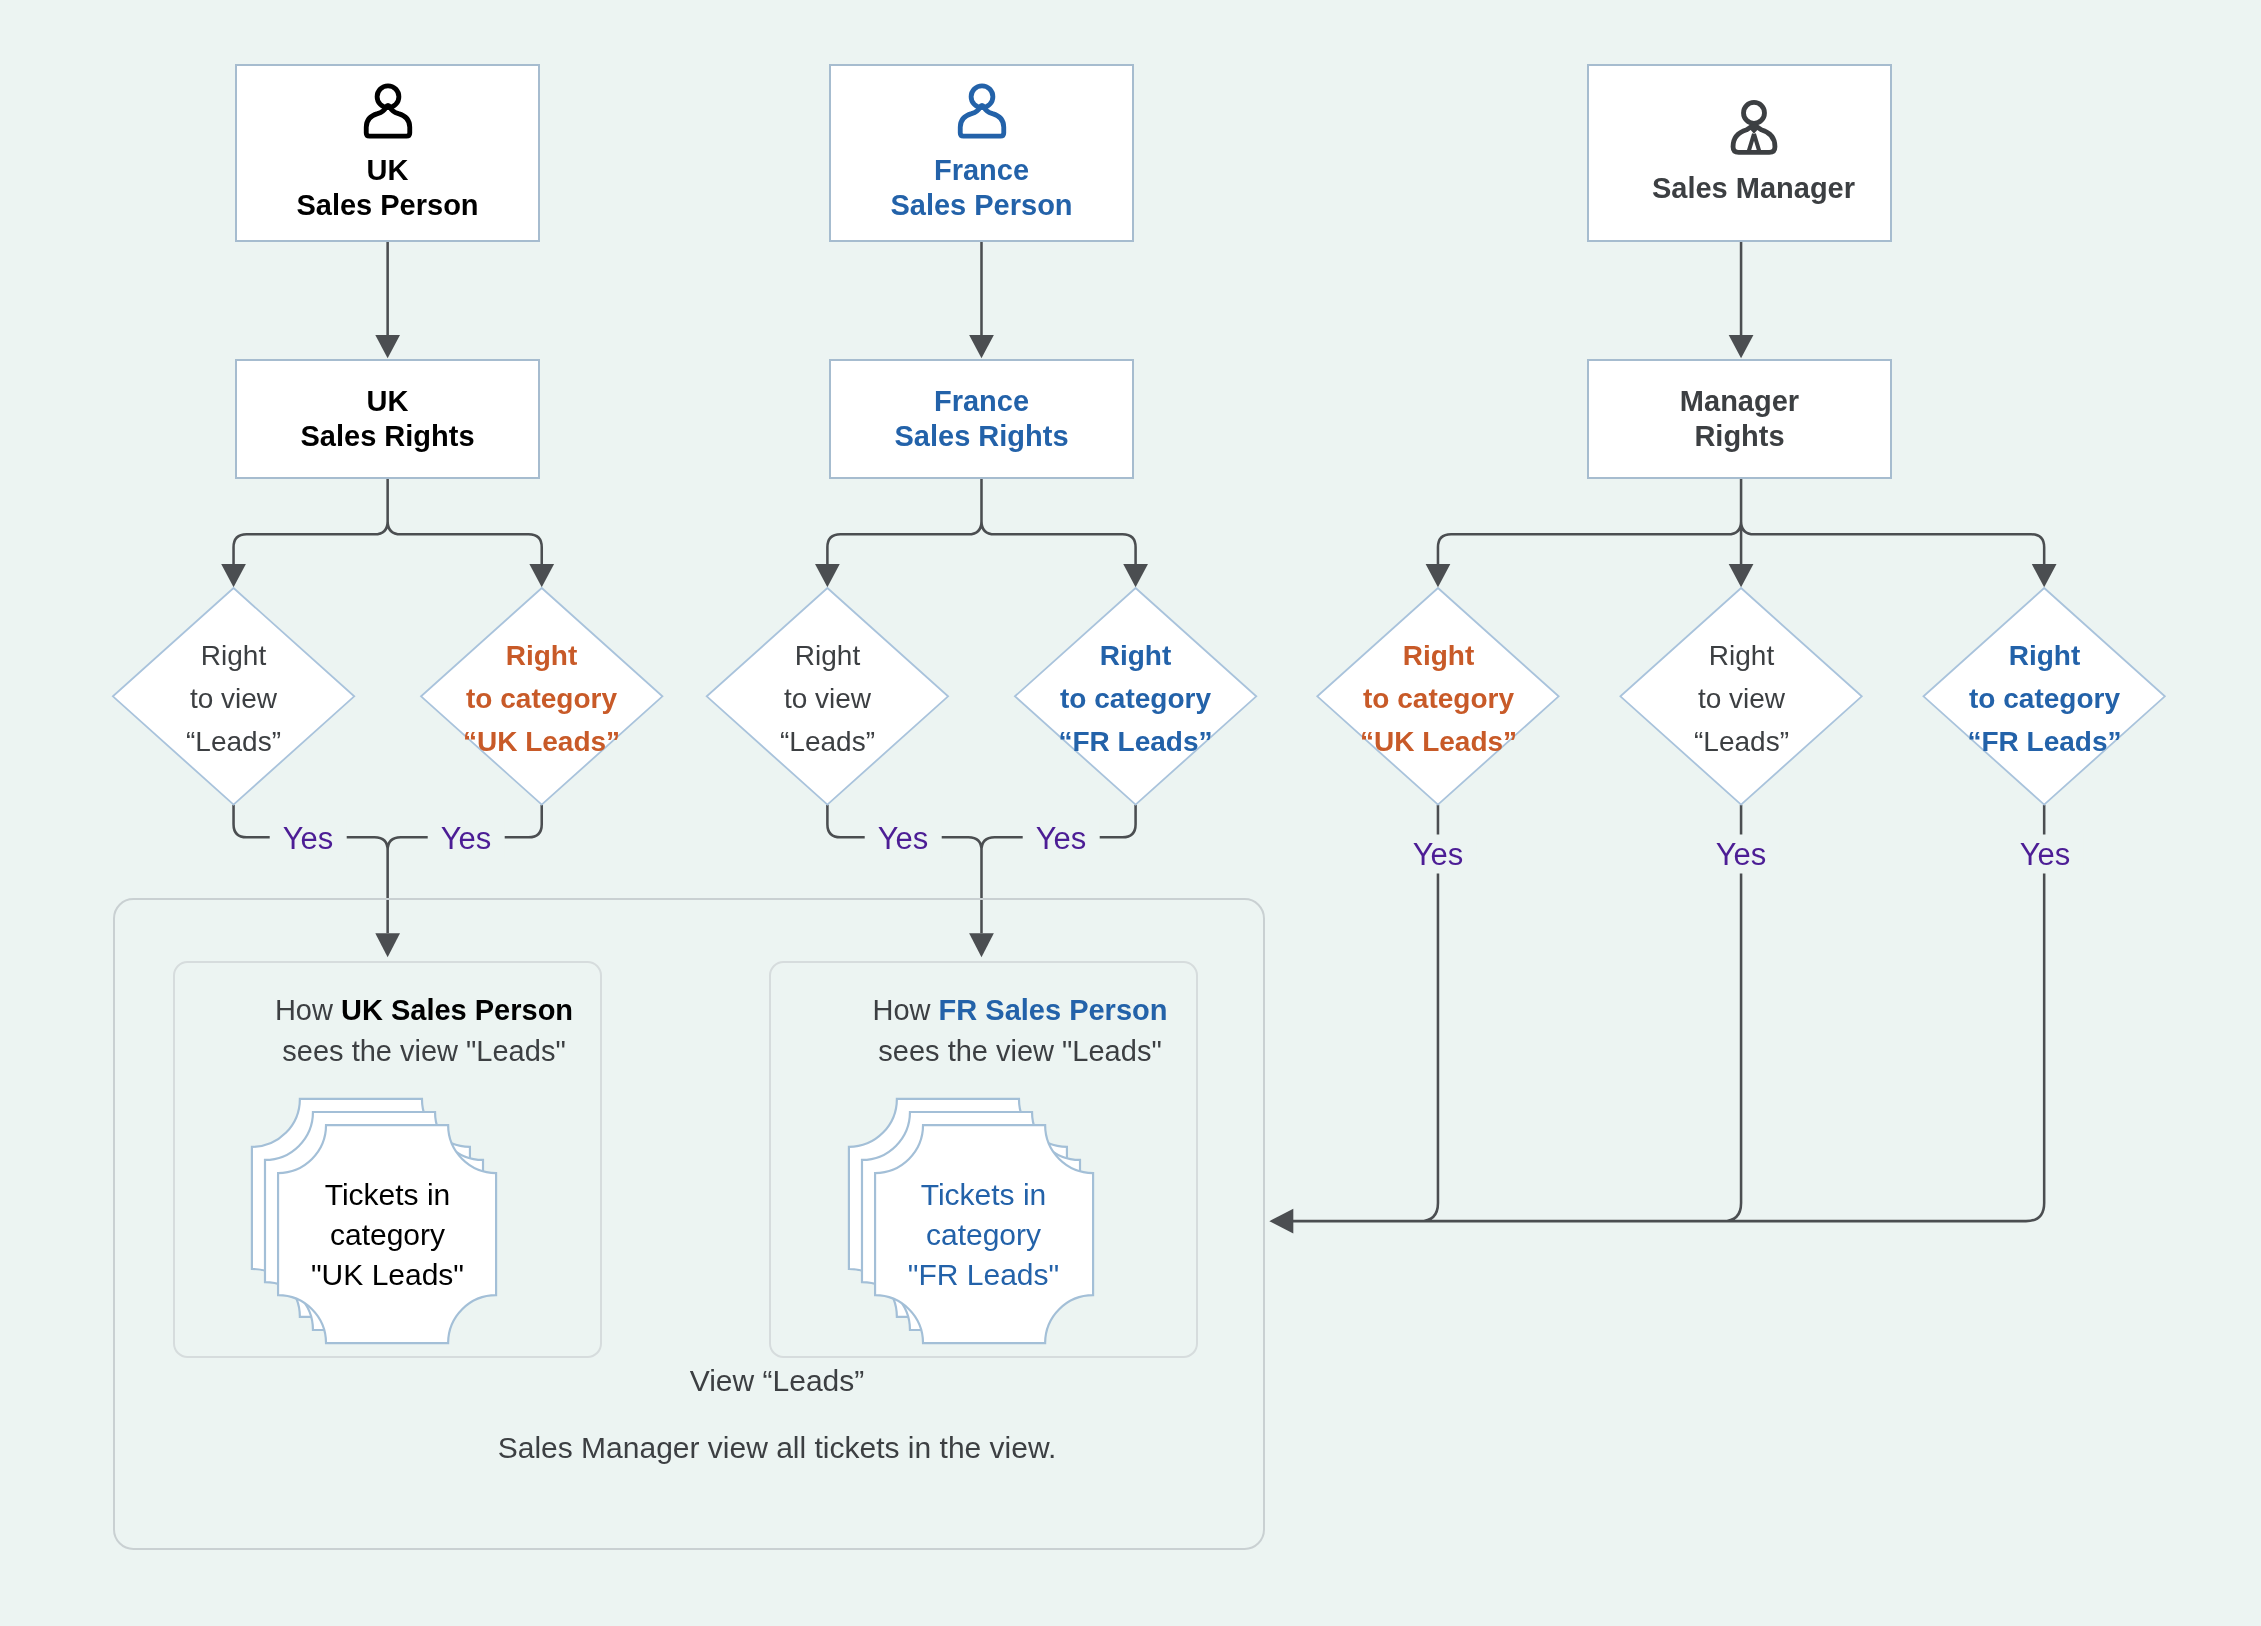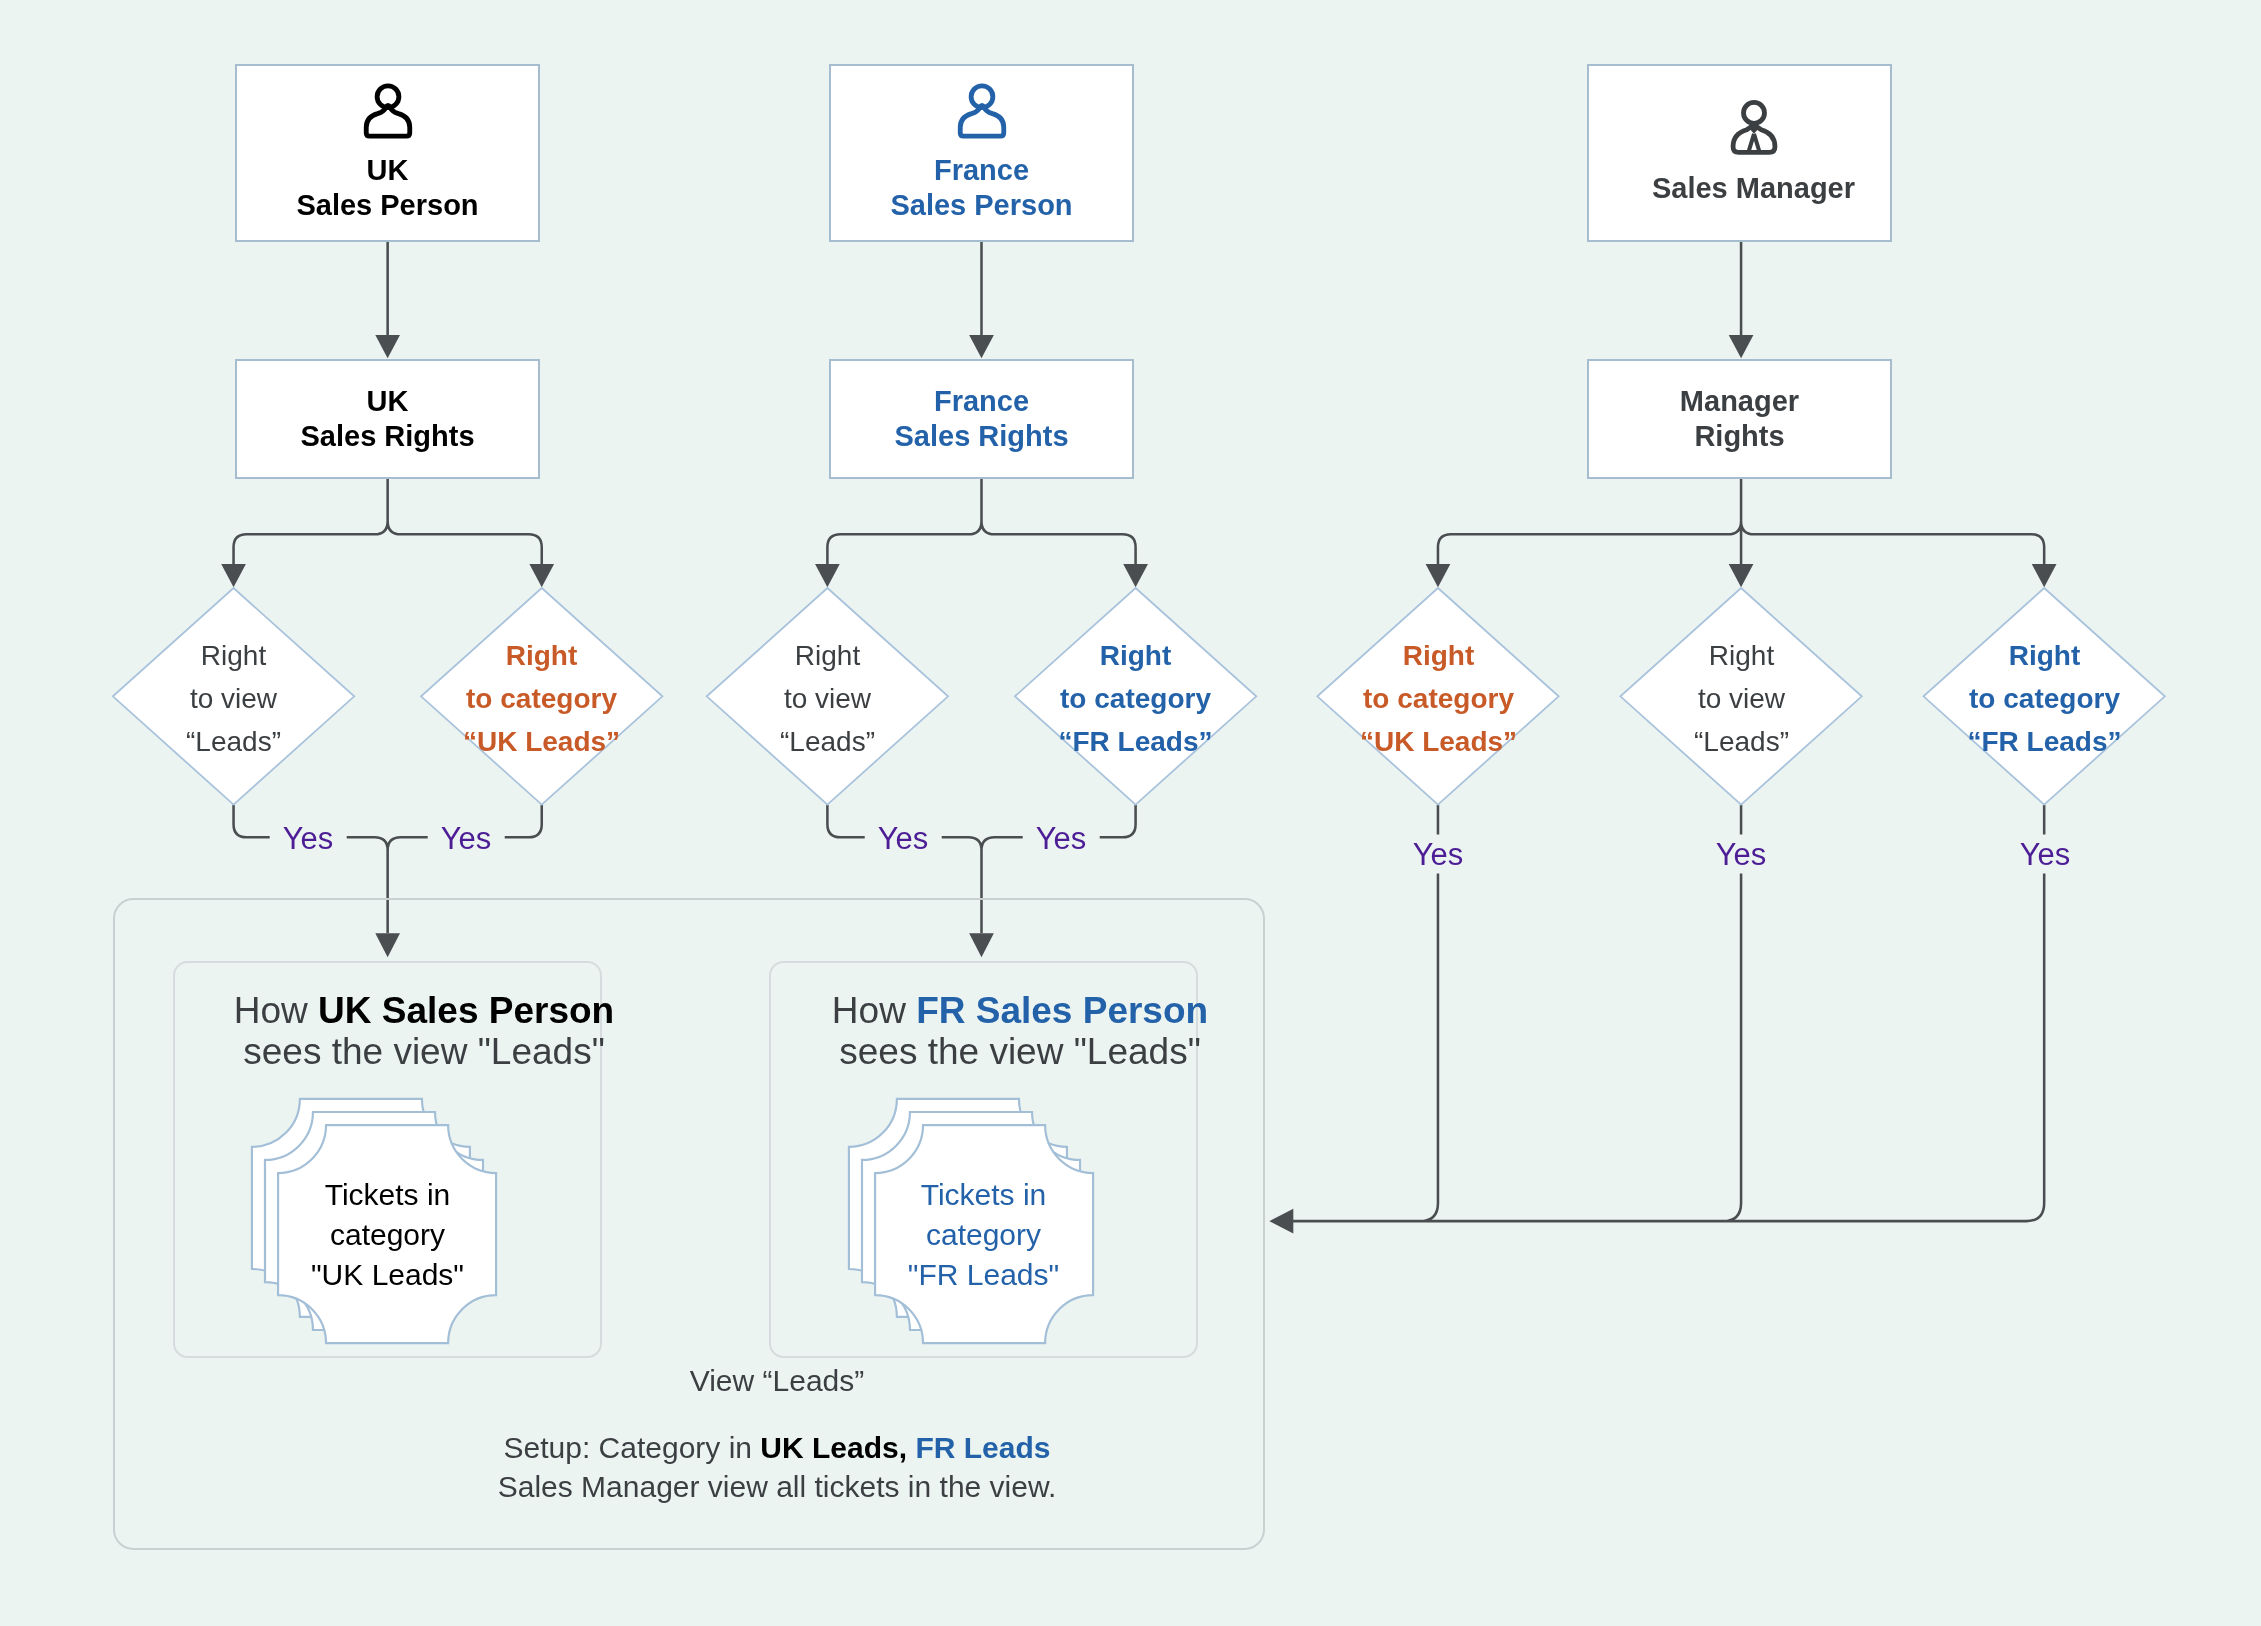--- a/index.html
+++ b/index.html
@@ -47,7 +47,7 @@
   }
   .panel-heading{
     position:absolute;width:502px;top:990px;text-align:center;
-    font-size:37px;line-height:41px;color:#3C3F42;
+    font-size:29px;line-height:41px;color:#3C3F42;
   }
   .ticket-text{
     position:absolute;width:233px;top:1175px;text-align:center;

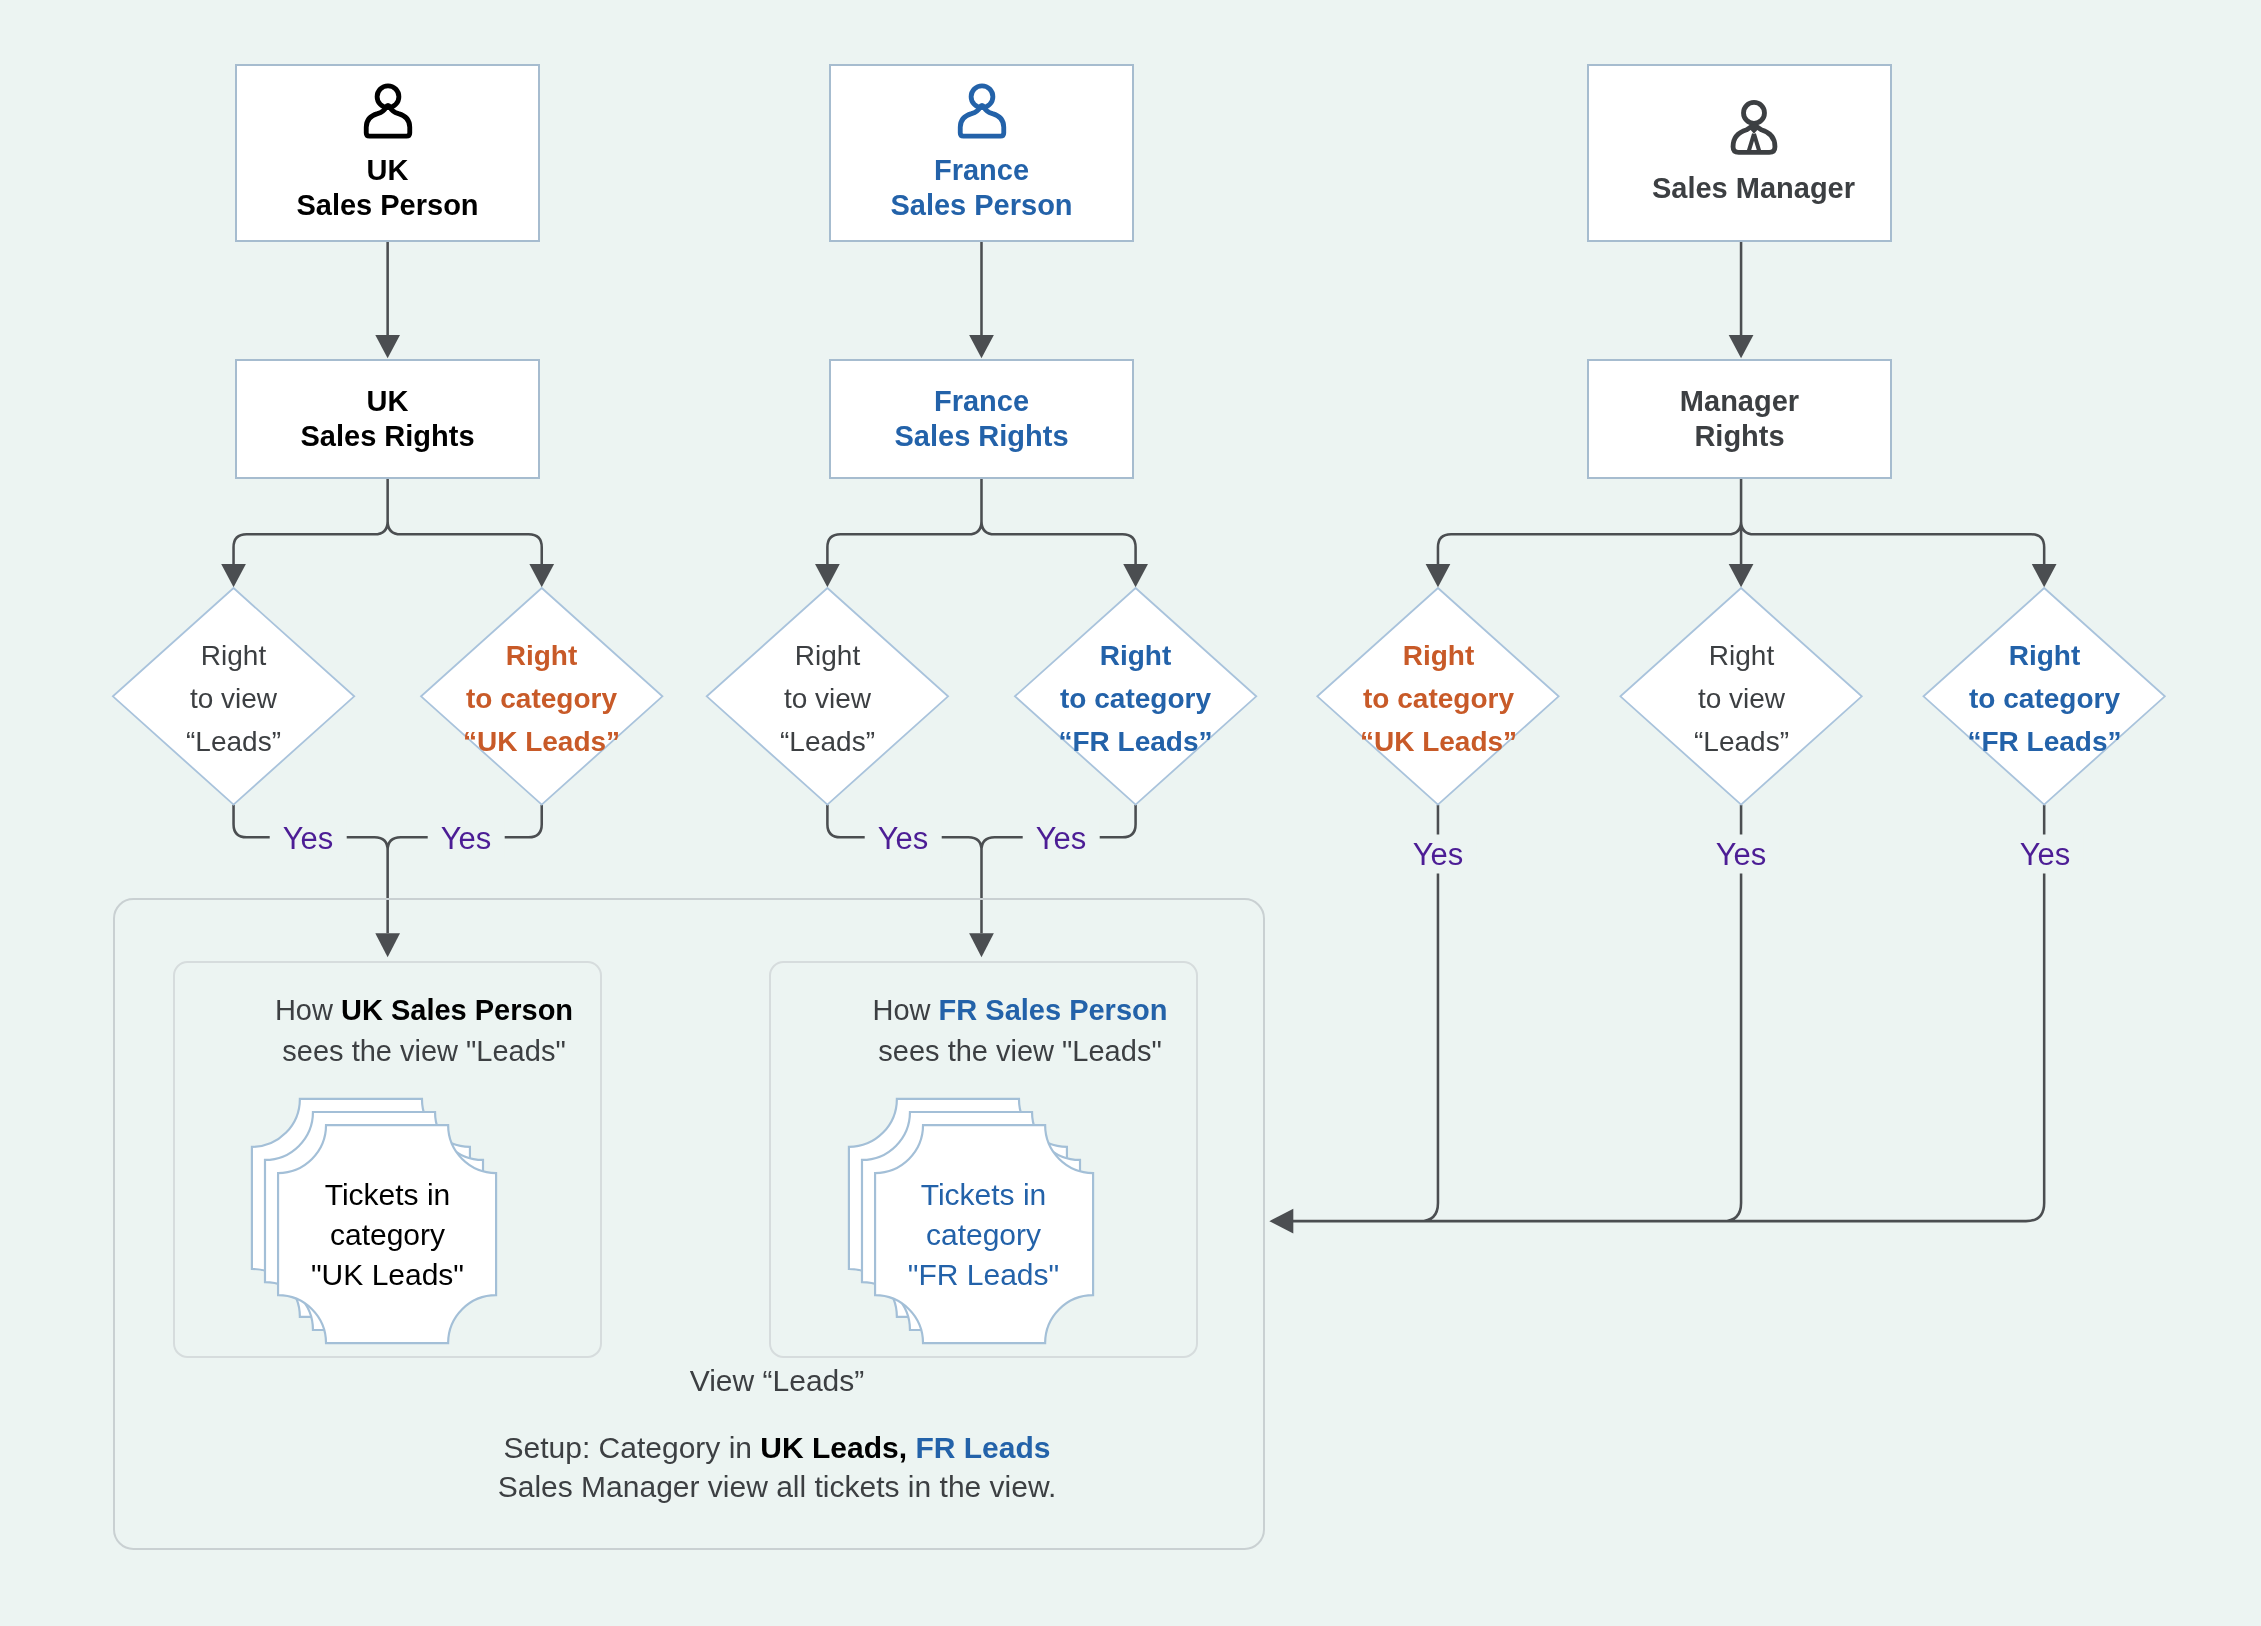--- a/index.html
+++ b/index.html
@@ -236,11 +236,6 @@
 
   <div class="footer-line" style="top:1361px;">View “Leads”</div>
   <div class="footer-line" style="top:1428px;">
-    <div>
-      <span>Setup: Category in</span>
-      <span class="c-orange bold">UK Leads,</span>
-      <span class="c-blue bold">FR Leads</span>
-    </div>
     <div>Sales Manager view all tickets in the view.</div>
   </div>
 

